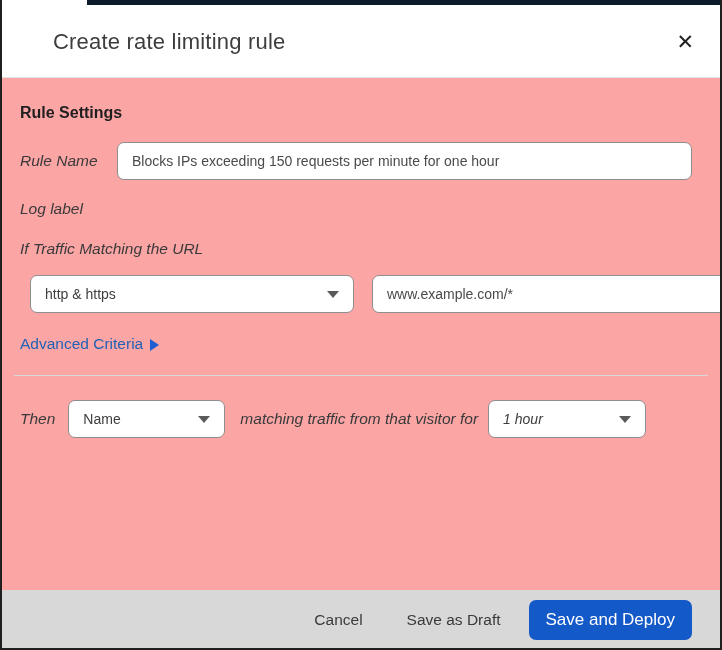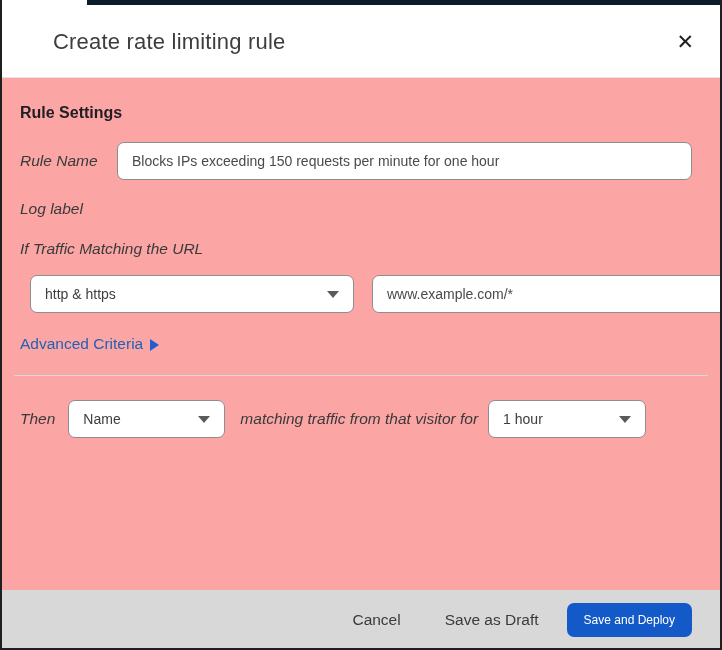--- a/index.html
+++ b/index.html
@@ -93,7 +93,7 @@
   .then-row { margin-top: 24px; }
   .action-select { width: 157px; flex: none; margin-left: 13px; }
   .then-mid { margin-left: 15px; }
-  .duration-select { width: 158px; flex: none; margin-left: 10px; }
+  .duration-select { width: 158px; flex: none; margin-left: 10px; font-style: italic; }
 
   
   .modal-footer {

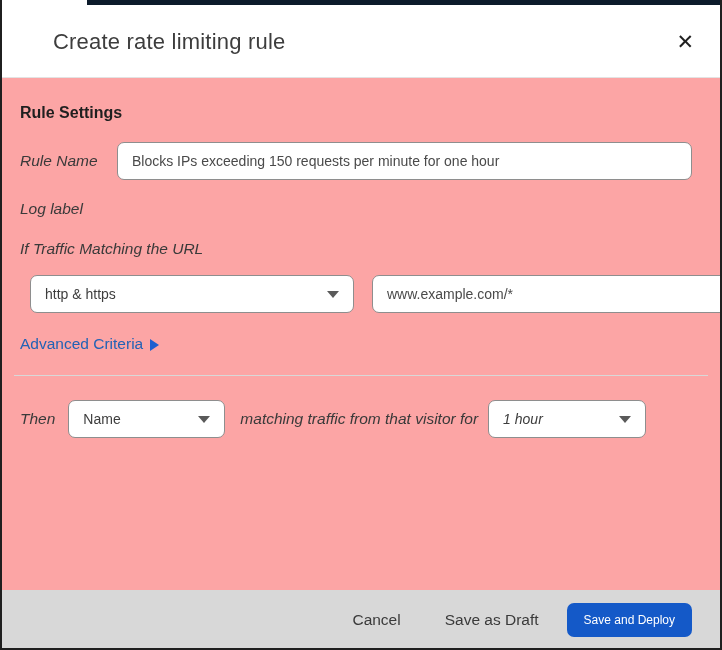--- a/index.html
+++ b/index.html
@@ -110,7 +110,7 @@
   .btn-draft  { margin-right: 28px; }
   .btn-primary {
     background: #1459c8; color: #ffffff; border: none; cursor: pointer;
-    border-radius: 7px; padding: 10px 17px; font-size: 12px;
+    border-radius: 7px; padding: 10px 17px; font-size: 17px;
     font-family: "Liberation Sans", sans-serif;
   }
 </style>

